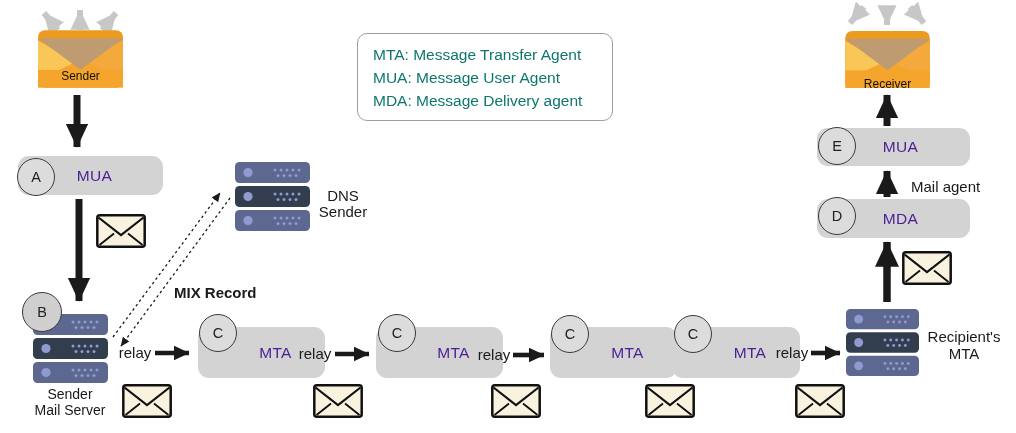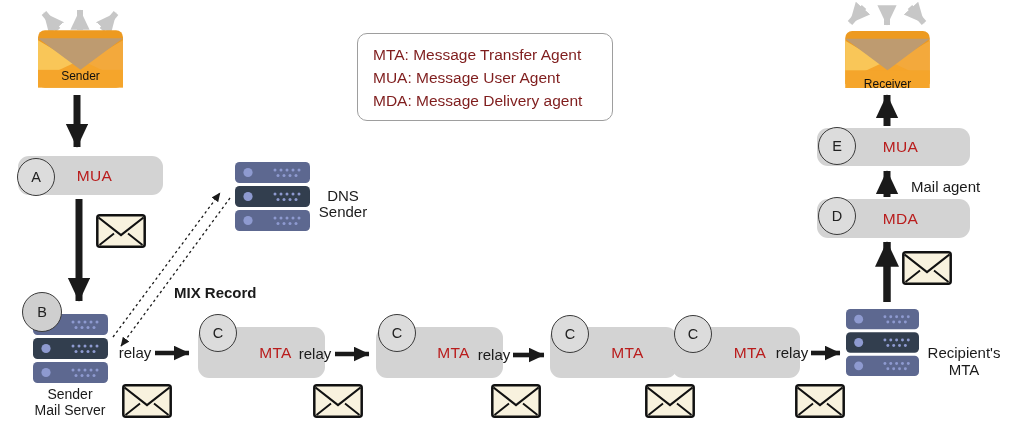--- a/index.html
+++ b/index.html
@@ -32,7 +32,7 @@
     position:absolute;z-index:2;left:357px;top:33px;width:256px;height:88px;
     box-sizing:border-box;border:1.5px solid #9e9e9e;border-radius:10px;
     background:#ffffff;padding:9px 0 0 15px;
-    font-size:15.5px;line-height:23px;color:#7f1d1d;
+    font-size:15.5px;line-height:23px;color:#0f766e;
   }
   .lbl{position:absolute;z-index:2;color:#1a1a1a;font-size:15px;line-height:16px;}
   .lbl.center{text-align:center;}

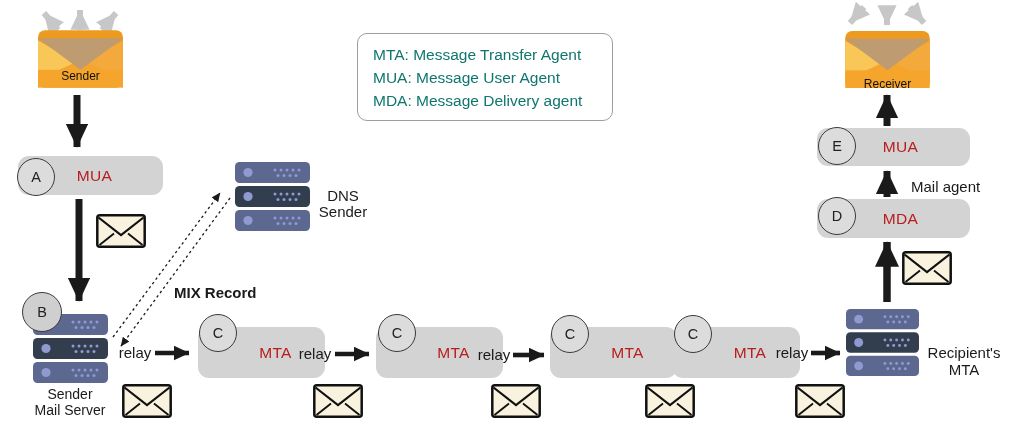--- a/index.html
+++ b/index.html
@@ -12,7 +12,7 @@
   .pill{
     position:absolute;z-index:2;background:#d3d3d3;border-radius:11px;
     display:flex;align-items:center;justify-content:center;
-    font-size:15.5px;font-weight:500;color:#b91c1c;letter-spacing:.3px;
+    font-size:15.5px;font-weight:500;color:#4c1d95;letter-spacing:.3px;
   }
   .badge{
     position:absolute;z-index:3;width:38px;height:38px;border-radius:50%;

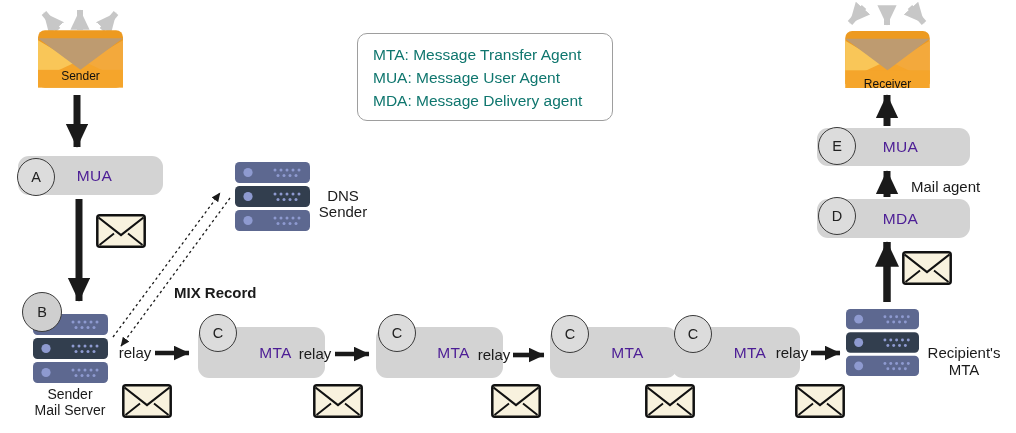--- a/index.html
+++ b/index.html
@@ -211,7 +211,7 @@
       <use href="#slabdots" y="48" fill="#8E9AD0"></use>
     </svg>
   </div>
-  <div class="lbl center" style="left:918px;top:344px;width:92px;line-height:17px">
+  <div class="lbl center" style="left:918px;top:328px;width:92px;line-height:17px">
     <div>Recipient's</div>
     <div>MTA</div>
   </div>

